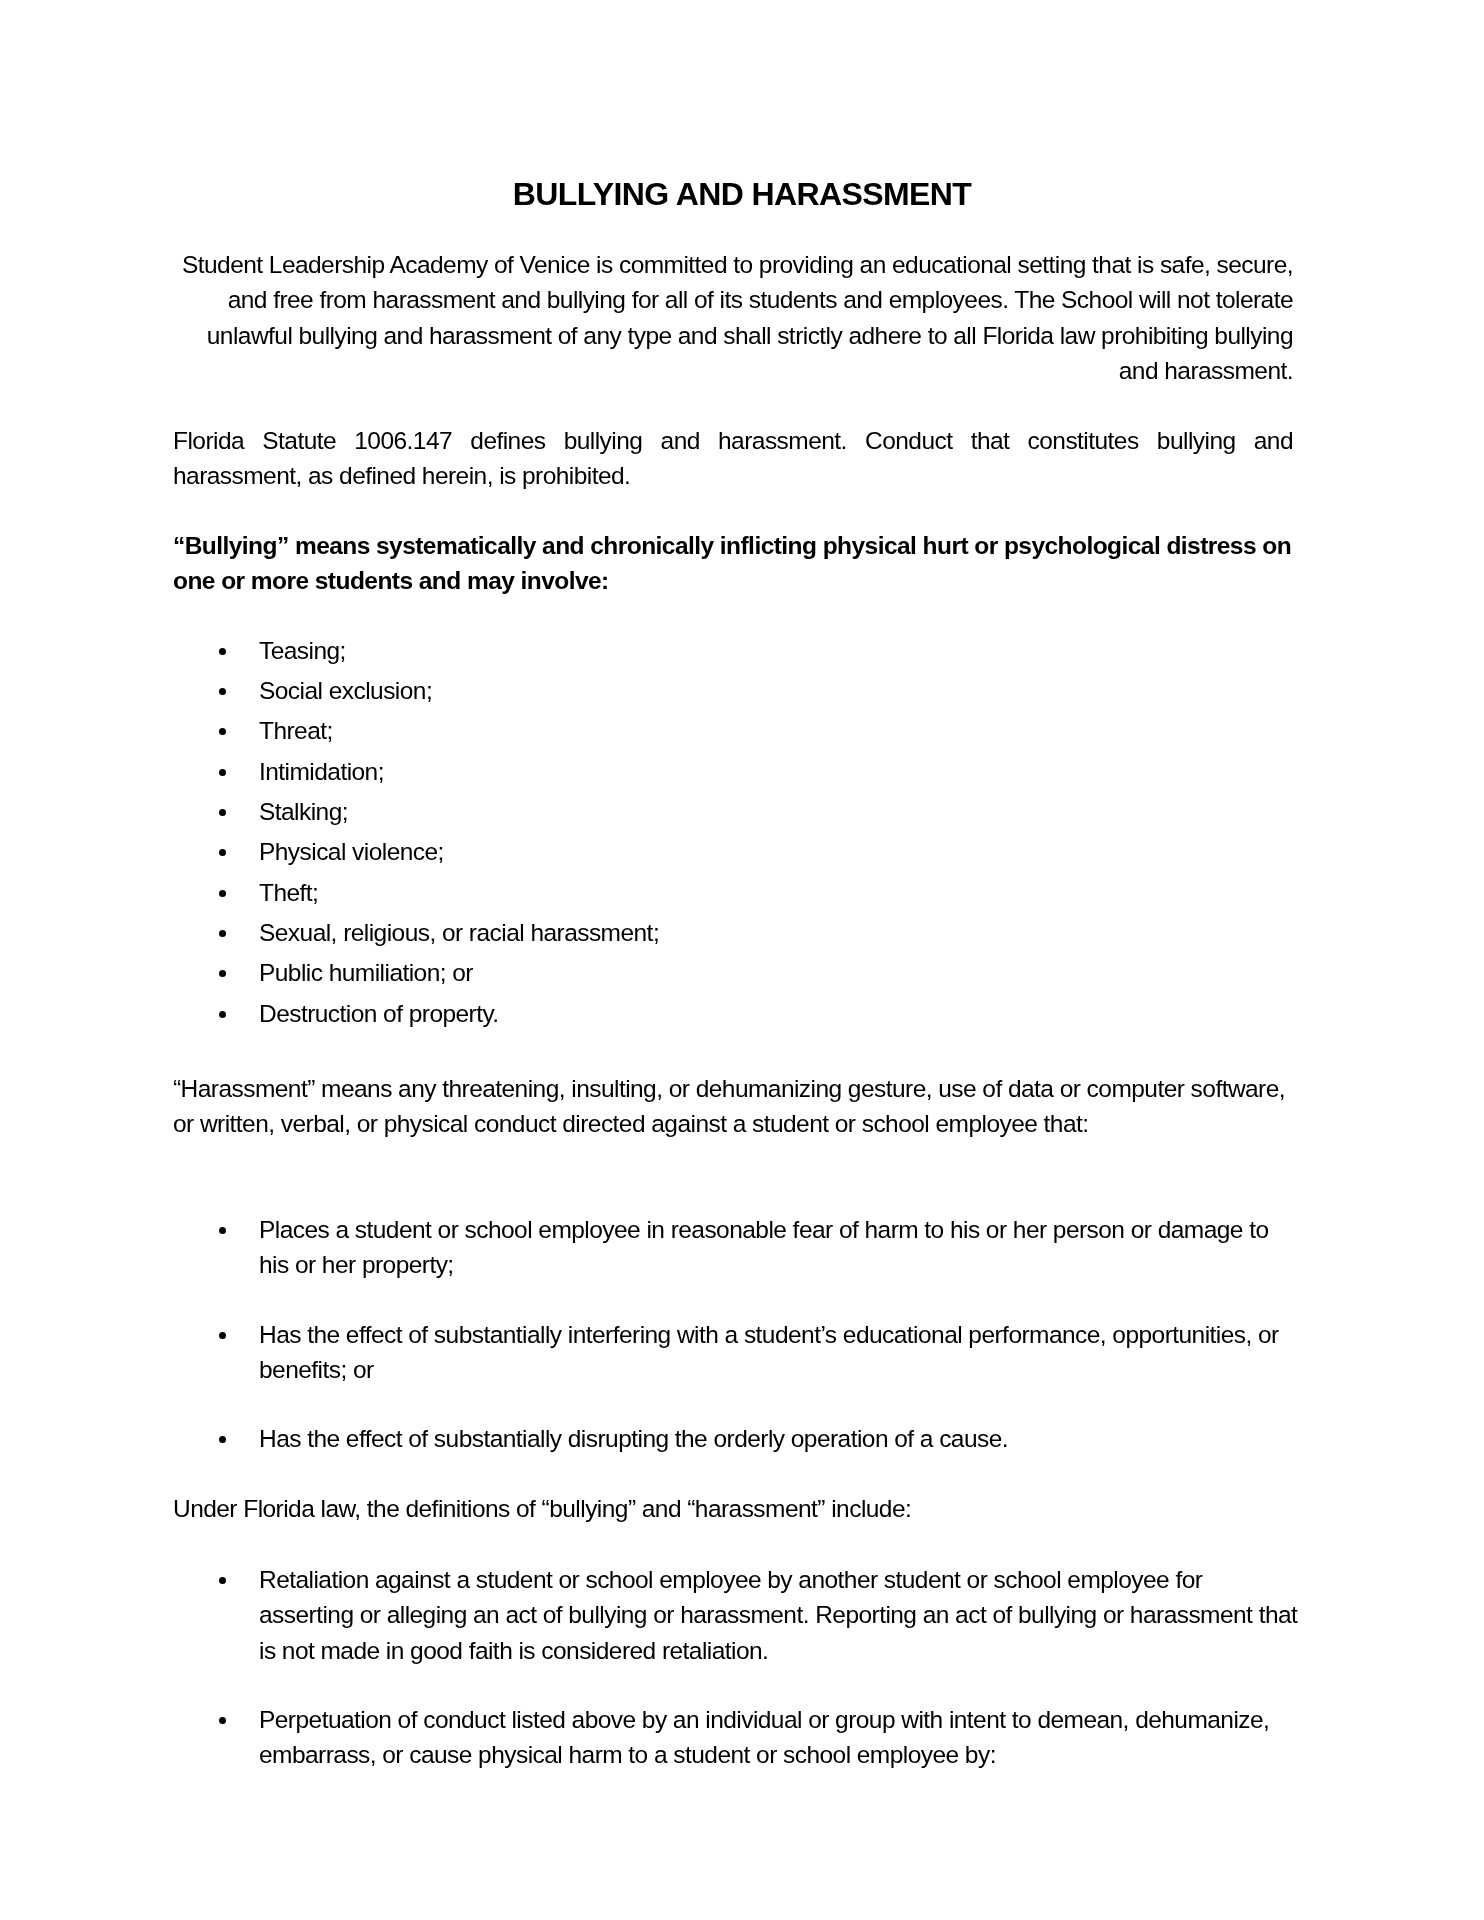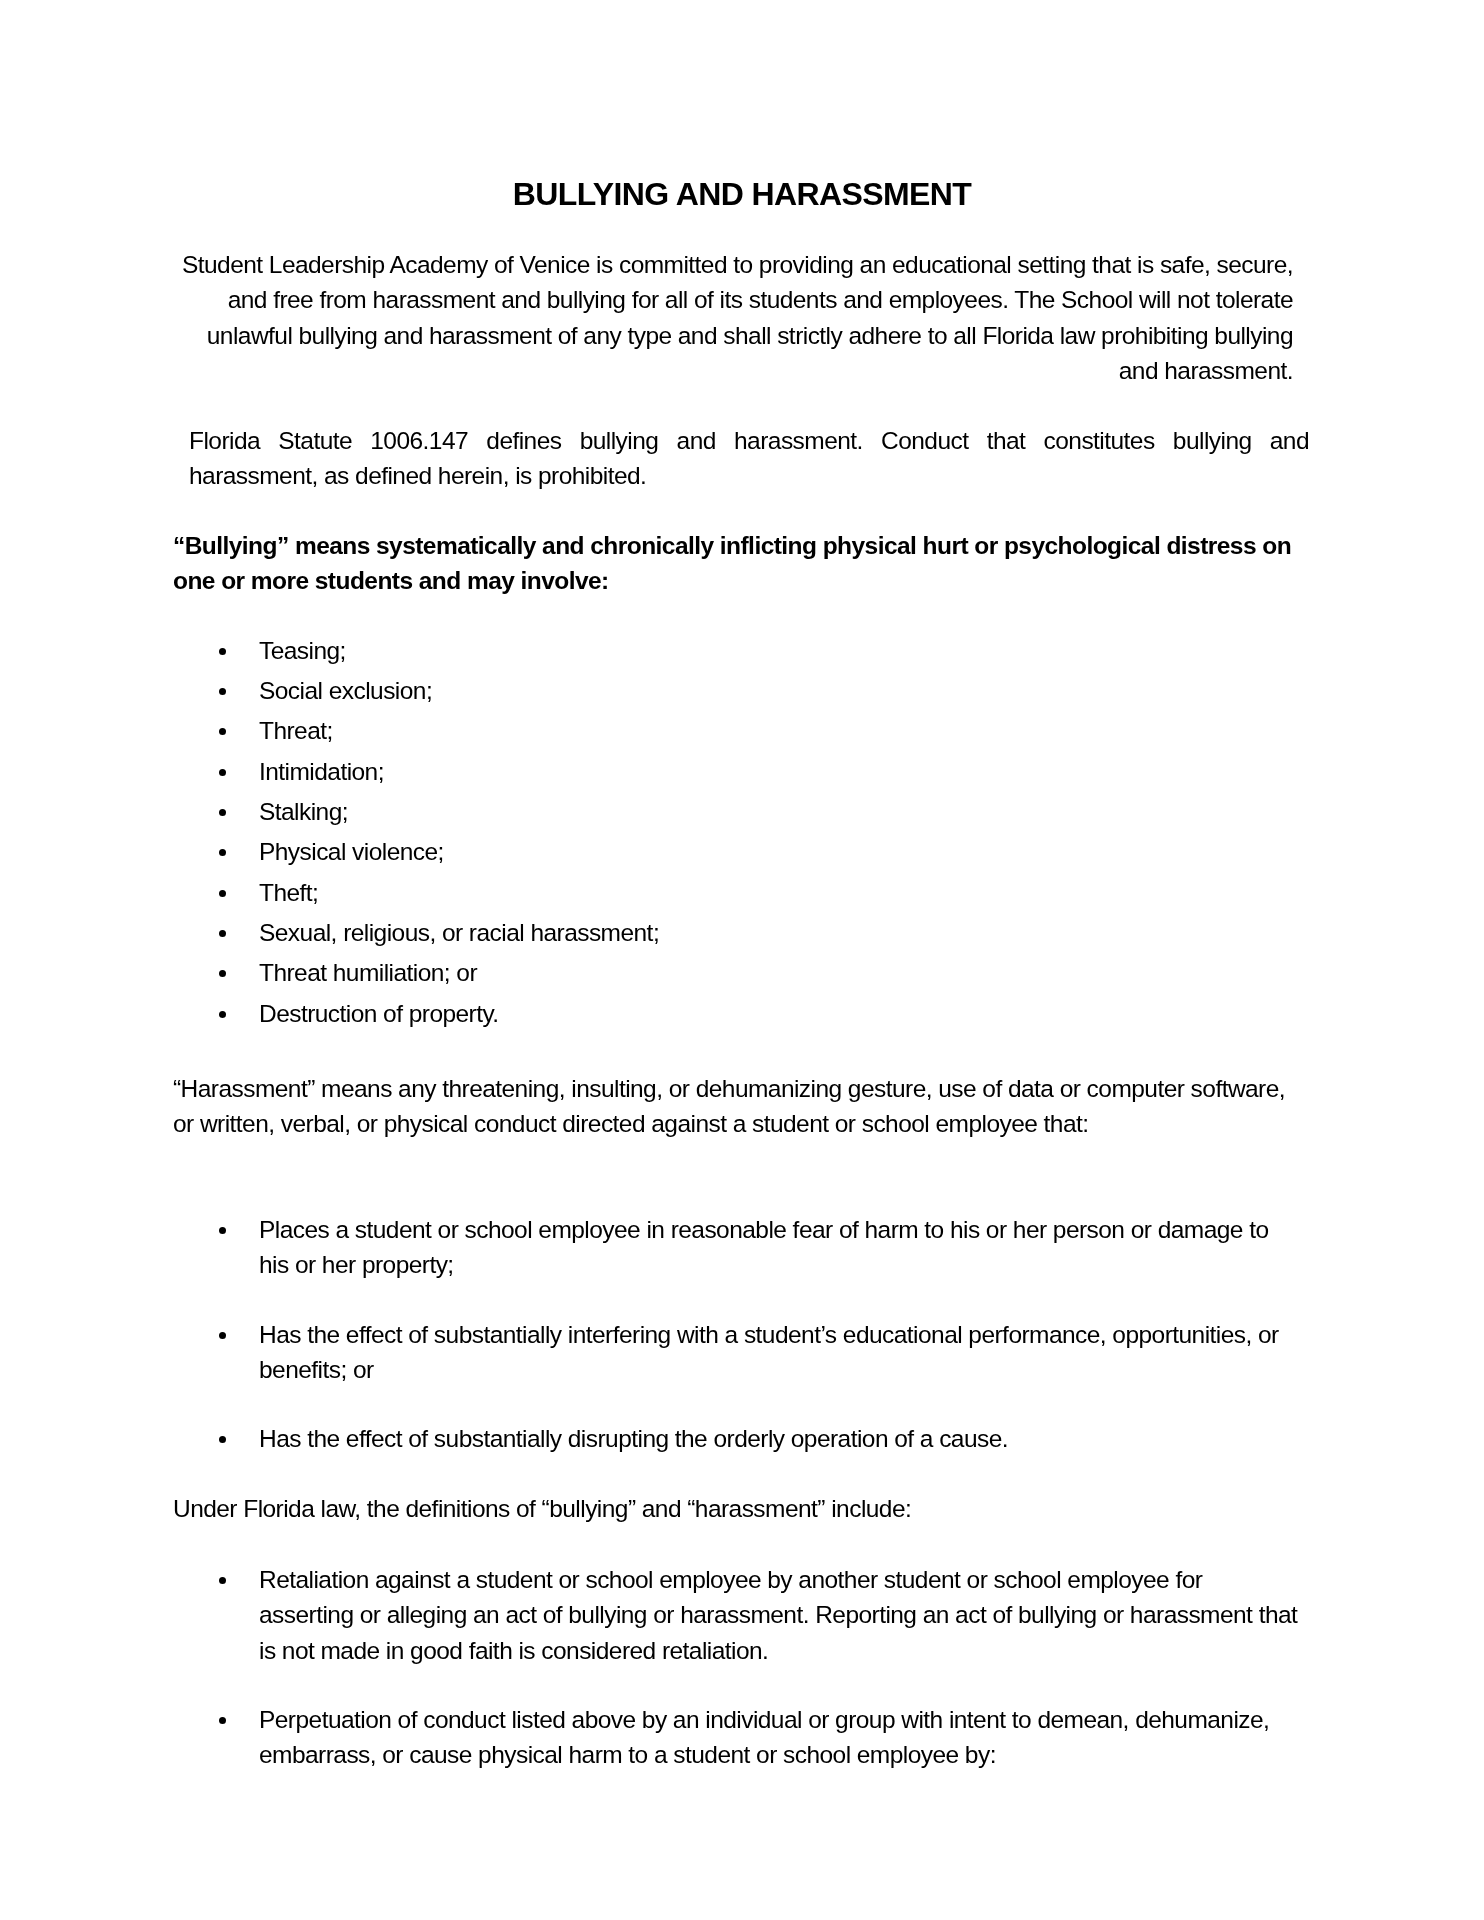--- a/index.html
+++ b/index.html
@@ -10,7 +10,7 @@
            font-weight: bold; font-size: 32px; letter-spacing: -0.6px; }
   .para { position: absolute; left: 173px; width: 1120px; font-size: 24.5px; line-height: 35.3px;
           letter-spacing: -0.55px; }
-  .just { text-align: justify; text-align-last: left; margin-left: 16px; }
+  .just { text-align: justify; text-align-last: left; }
   .list { position: absolute; left: 0; margin: 0; padding: 0; list-style: none; }
   .li { position: absolute; left: 219px; width: 1080px; font-size: 24.5px; line-height: 35.3px; letter-spacing: -0.55px; }
   .bullet { position: absolute; left: 0; top: 0; width: 20px; }

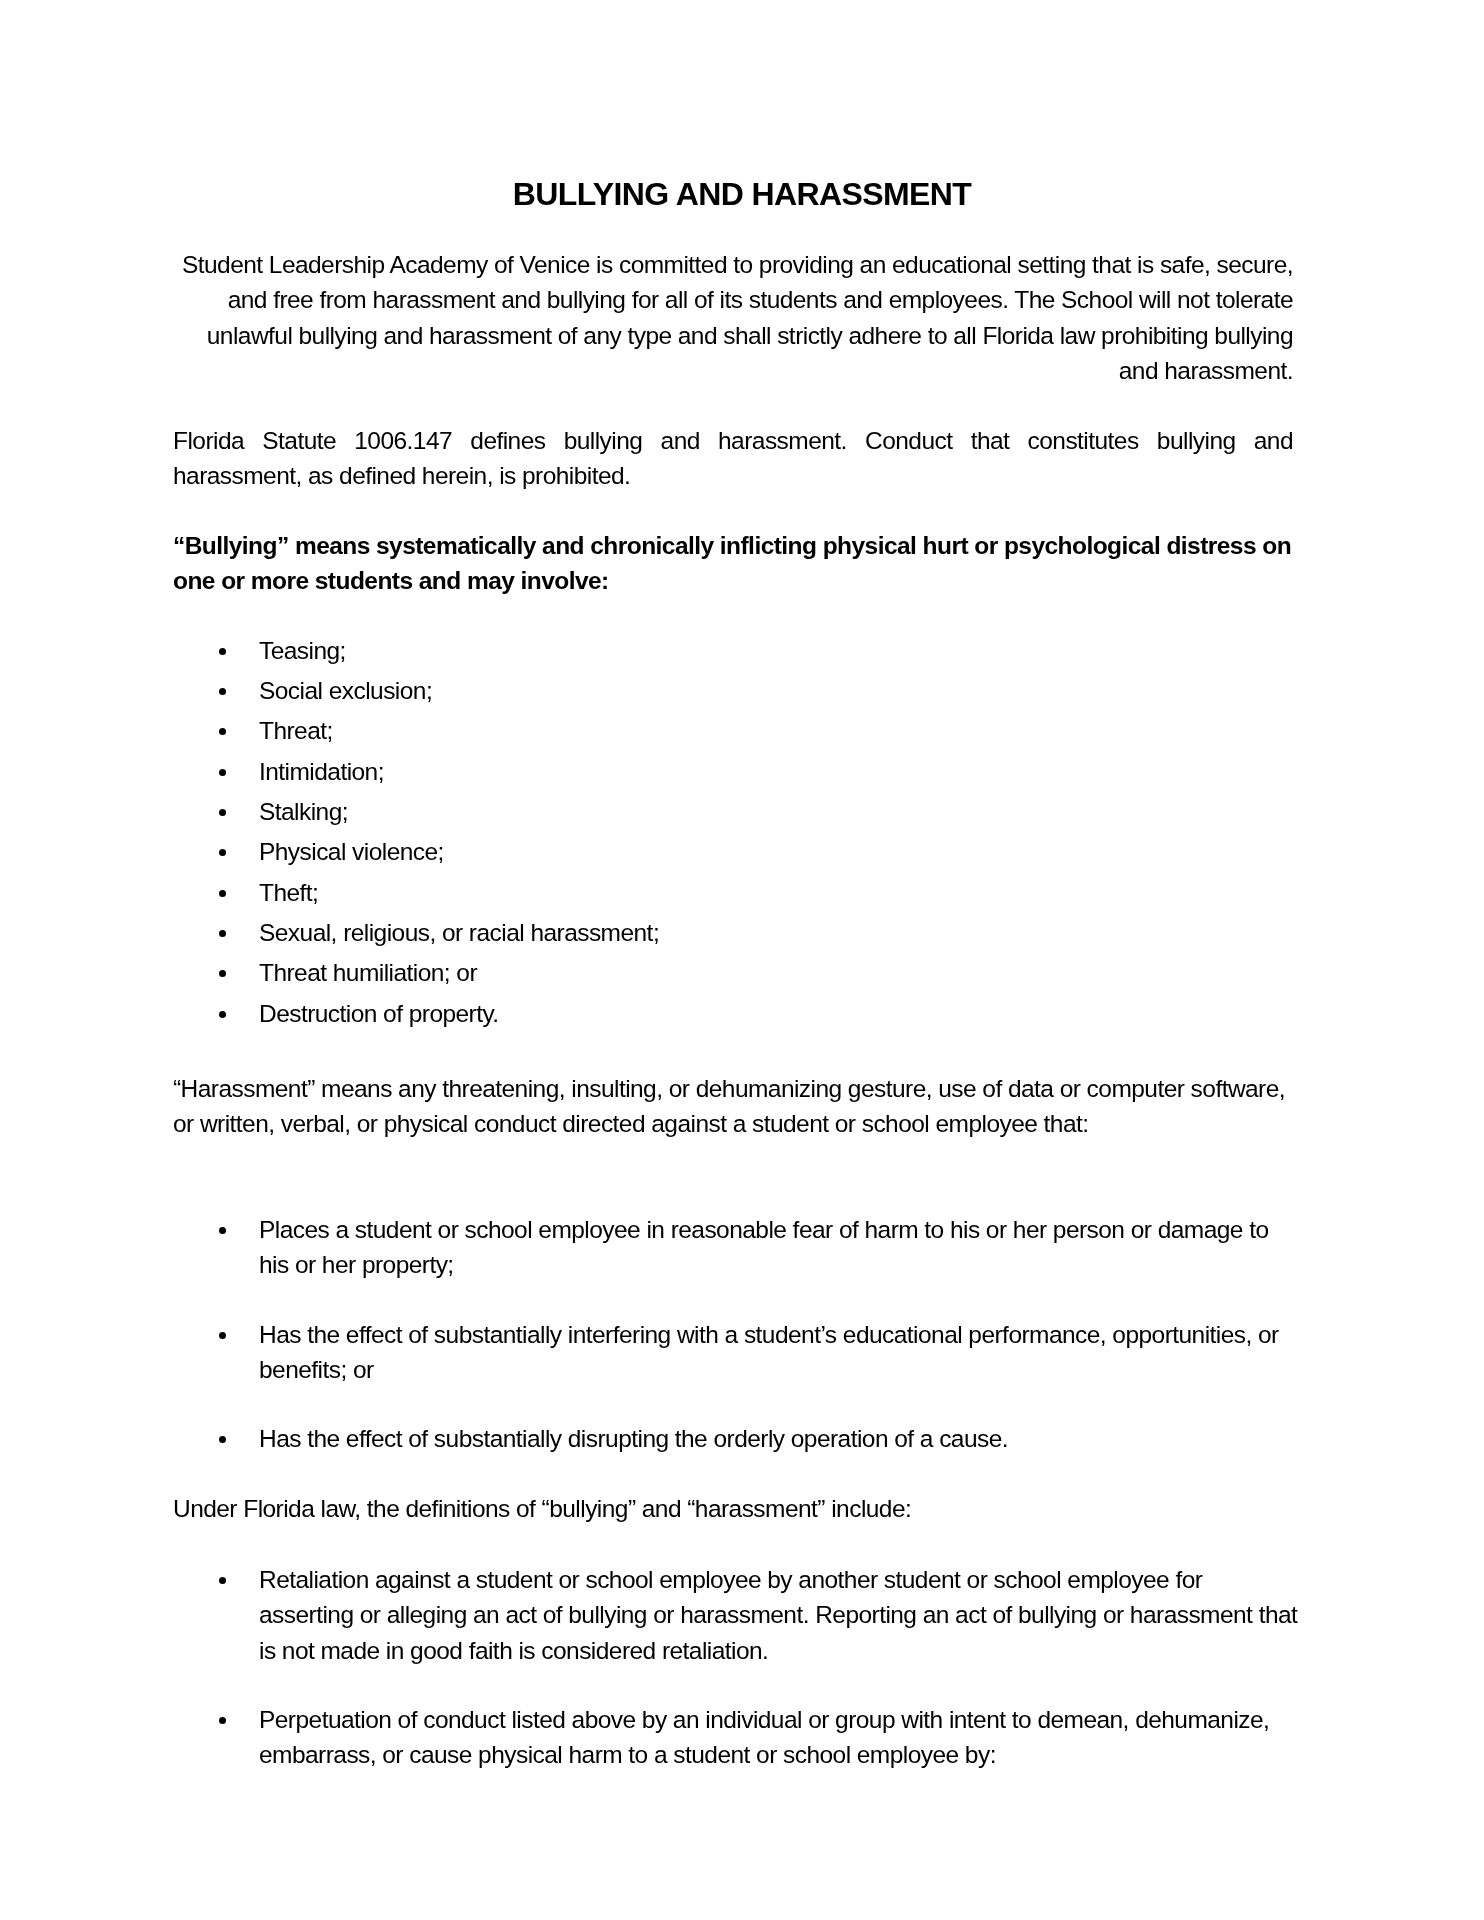--- a/index.html
+++ b/index.html
@@ -65,7 +65,7 @@
       </div>
     <div class="li" style="top:955px;">
         <span class="bullet"></span>
-        <span class="li-text">Threat humiliation; or</span>
+        <span class="li-text">Public humiliation; or</span>
       </div>
     <div class="li" style="top:996px;">
         <span class="bullet"></span>

